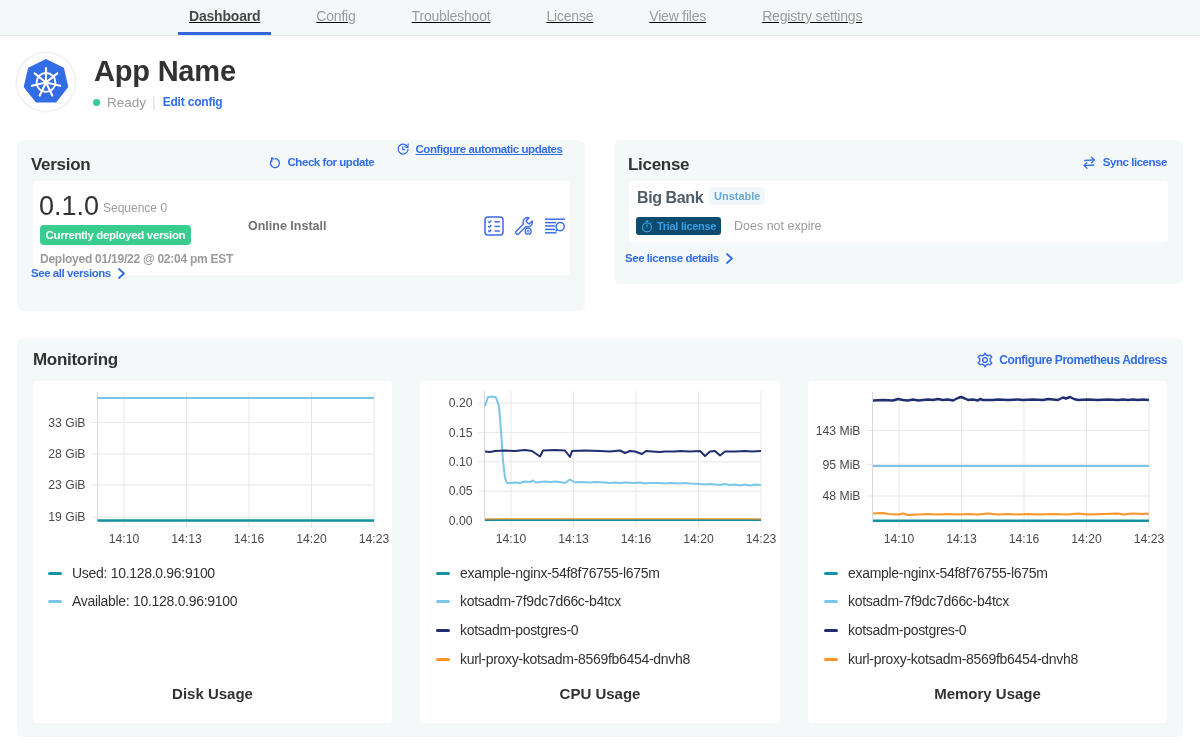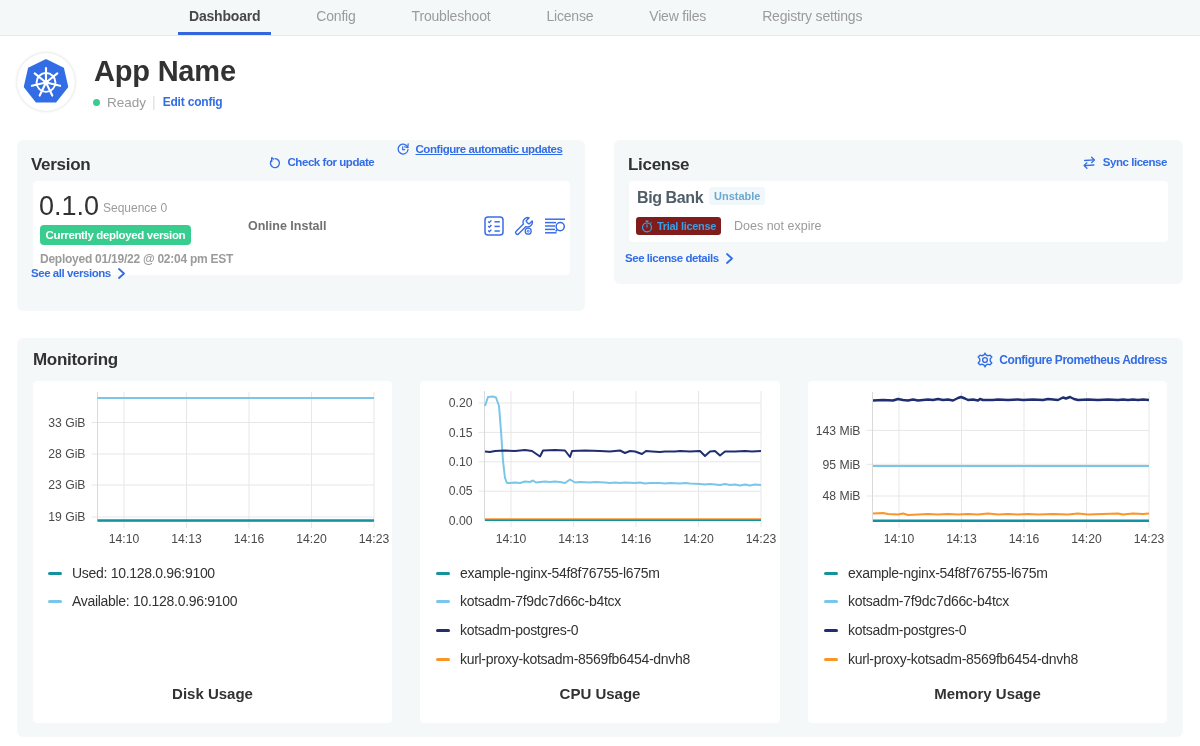--- a/index.html
+++ b/index.html
@@ -7,7 +7,7 @@
 a { text-decoration:none; }
 .blue { color:#326de6; }
 
-.nav { height:36px; background:#f5f8f9; border-bottom:1px solid #e5e9eb; display:flex; justify-content:flex-start; padding-left:178px; gap:34px; }
+.nav { height:36px; background:#f5f8f9; border-bottom:1px solid #e5e9eb; display:flex; justify-content:flex-start; padding-left:178px; gap:34px;text-decoration:underline; }
 .nav .tab { font-size:14px; color:#9b9b9b; font-weight:500; display:flex; align-items:center; padding:0 11px; letter-spacing:-0.2px; border-bottom:3px solid transparent; }
 .nav .tab.active { color:#484848; font-weight:600; border-bottom-color:#3566e0; }
 

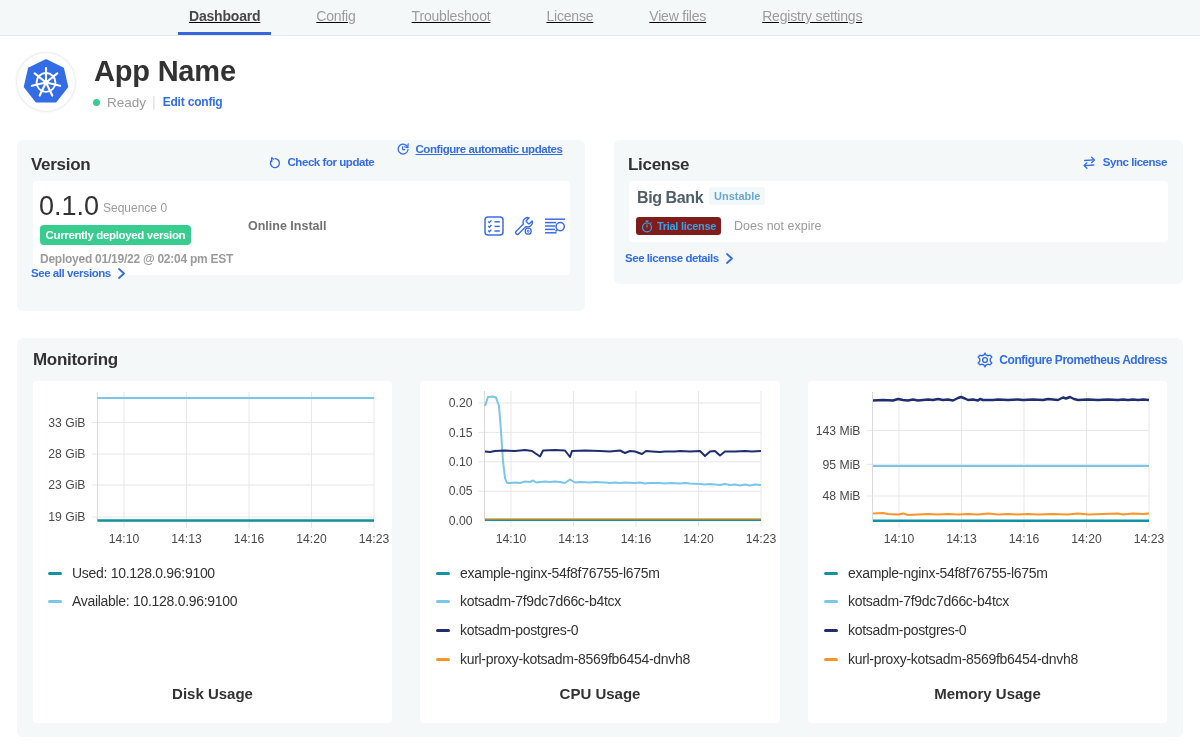--- a/index.html
+++ b/index.html
@@ -42,7 +42,7 @@
 #licBox { left:15px; top:41px; width:539px; height:61px; }
 .bigbank { position:absolute; left:8px; top:8px; font-size:16px; font-weight:bold; letter-spacing:-0.4px; color:#4f5e68; }
 .unstable { position:absolute; left:80px; top:6px; height:18px; background:#f1f8fc; color:#6da7cf; font-size:11px; font-weight:600; border-radius:3px; display:flex; align-items:center; padding:0 5px; }
-.trial { position:absolute; left:7px; top:36px; height:18px; background:#7f1d1d; color:#3aa0e4; font-size:11px; font-weight:bold; letter-spacing:-0.3px; border-radius:3px; display:flex; align-items:center; padding:0 5px; }
+.trial { position:absolute; left:7px; top:36px; height:18px; background:#0c4a6e; color:#3aa0e4; font-size:11px; font-weight:bold; letter-spacing:-0.3px; border-radius:3px; display:flex; align-items:center; padding:0 5px; }
 .trial svg { margin-right:4px; }
 .noexpire { position:absolute; left:105px; top:38px; font-size:12.5px; color:#9b9b9b; }
 #seeLic { position:absolute; left:11px; top:112px; }

